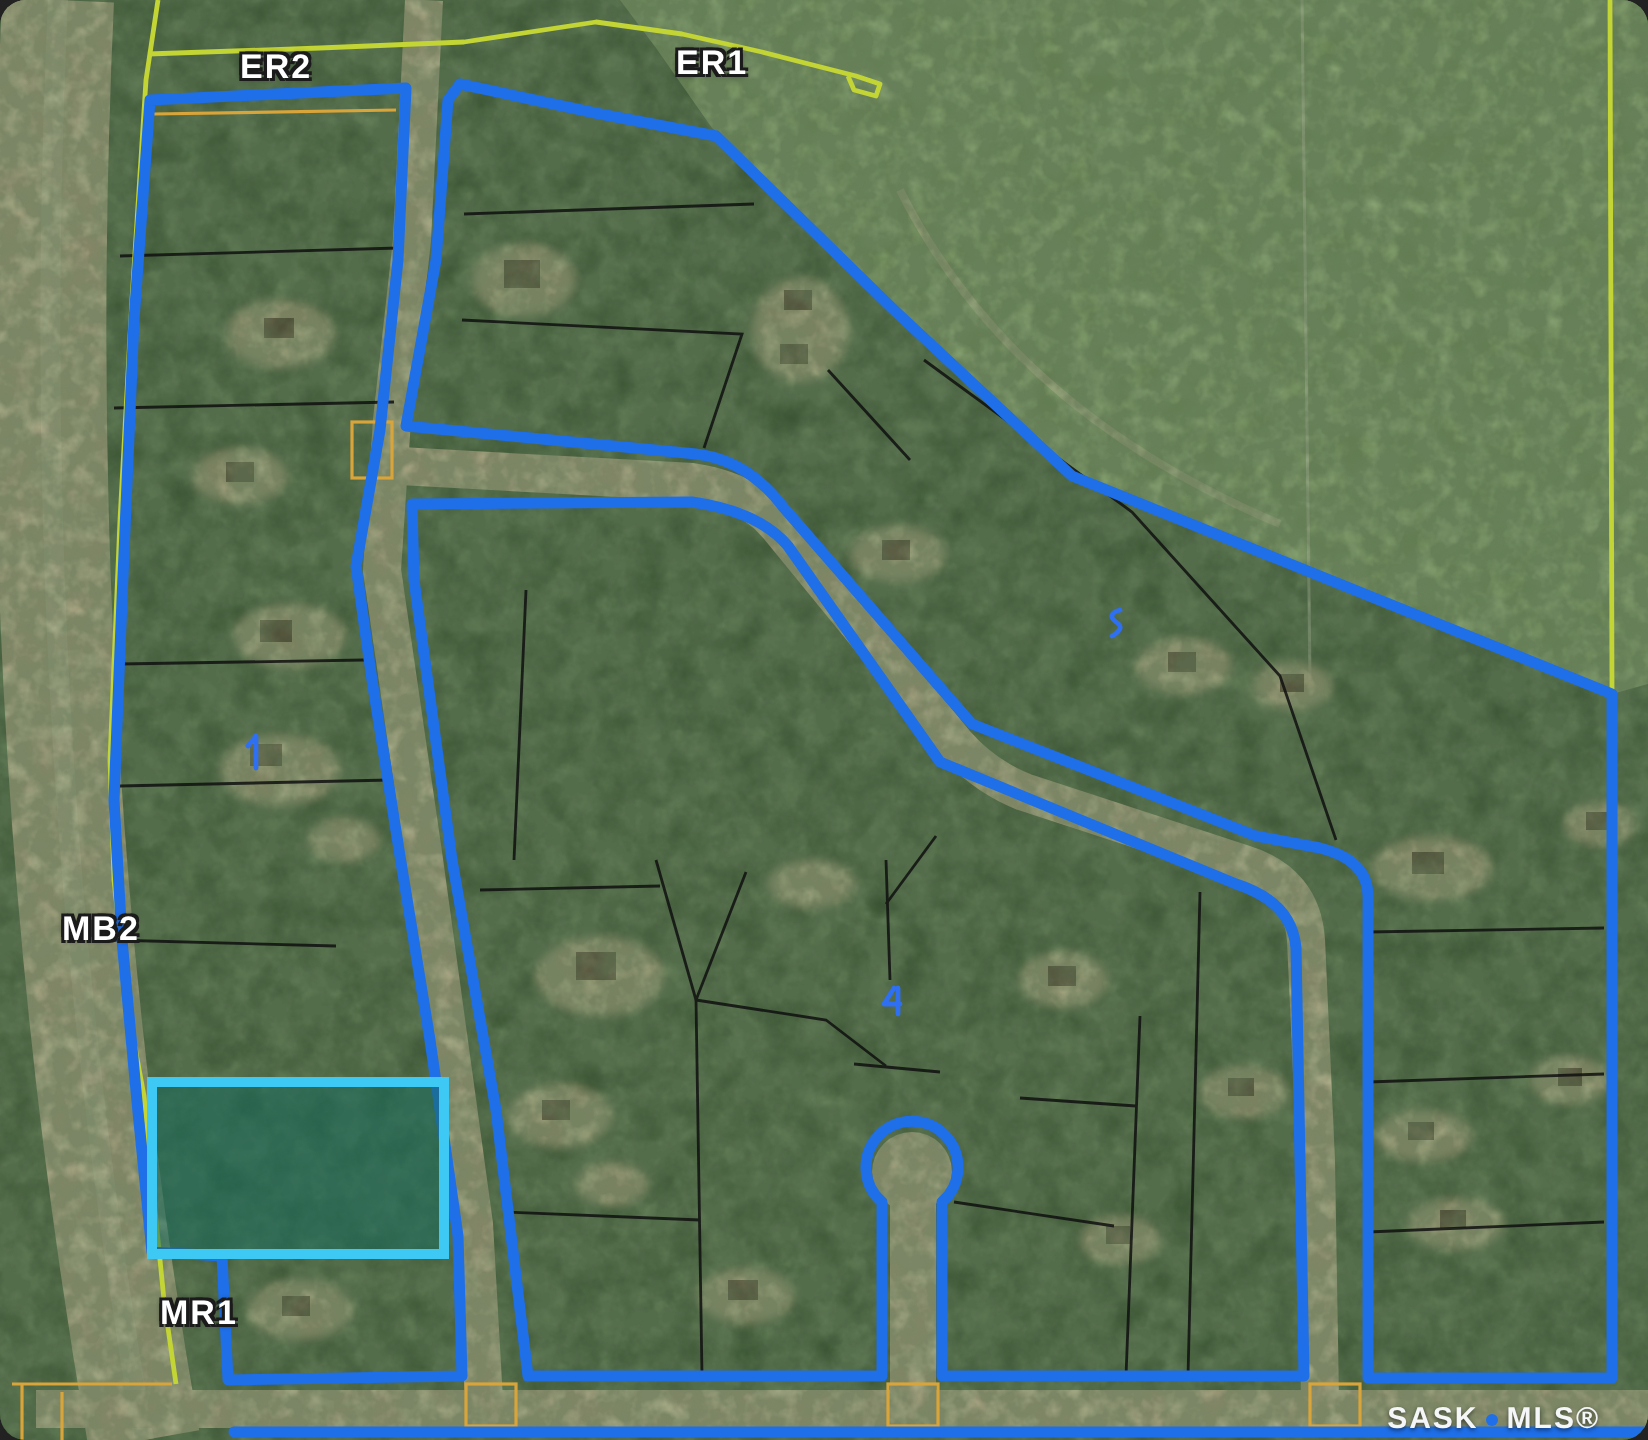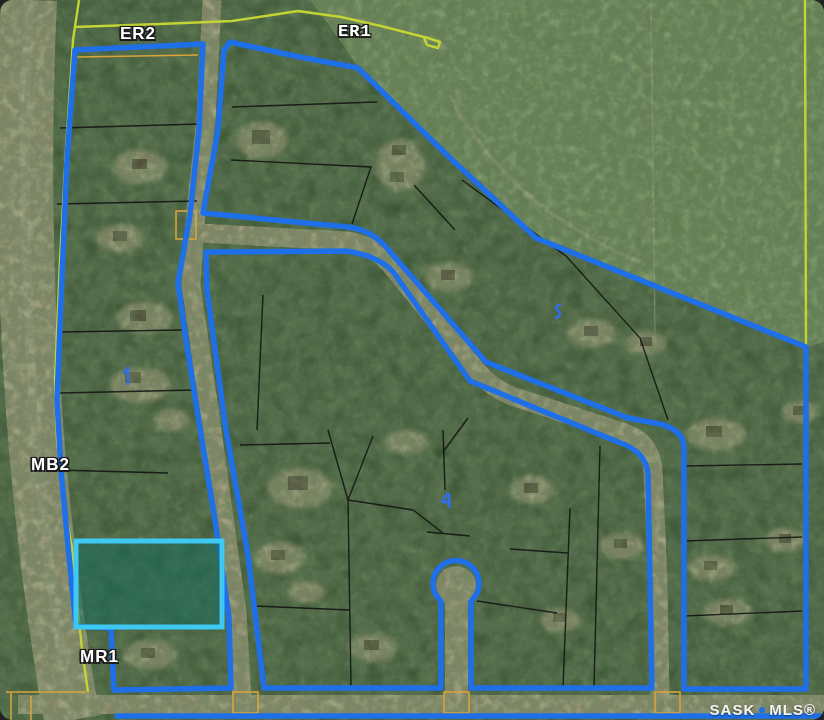--- a/index.html
+++ b/index.html
@@ -183,7 +183,7 @@
   </svg>
 
   <div class="maplabel" style="left:120px;top:25px;">ER2</div>
-  <div class="maplabel" style="left:338px;top:23px;font-family:Liberation Mono, monospace;">ER1</div>
+  <div class="maplabel" style="left:338px;top:23px;">ER1</div>
   <div class="maplabel" style="left:31px;top:456px;">MB2</div>
   <div class="maplabel" style="left:80px;top:648px;">MR1</div>
 

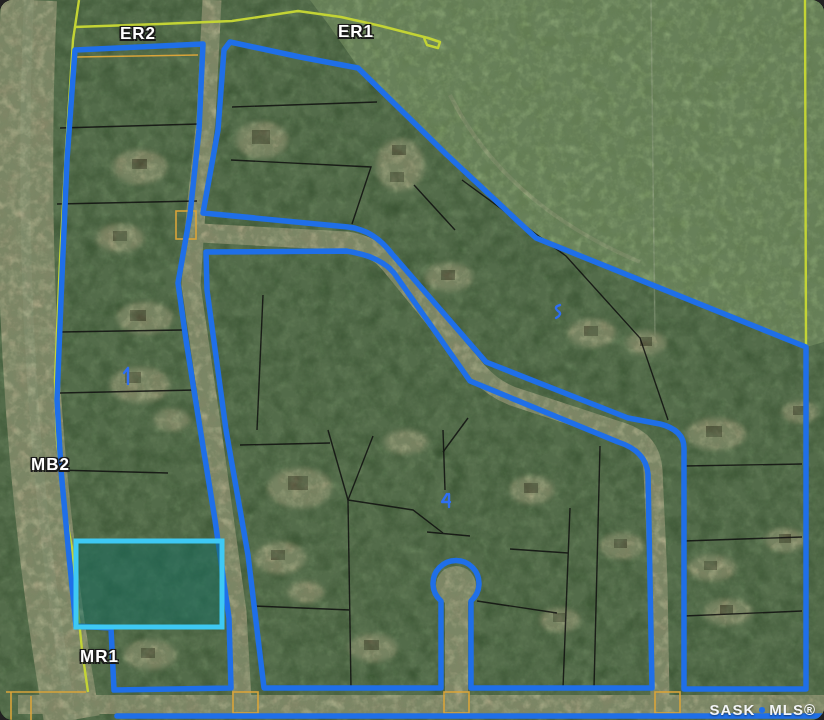--- a/index.html
+++ b/index.html
@@ -24,7 +24,7 @@
   .maplabel{position:absolute;color:var(--c-label_text);font-weight:700;font-size:17px;line-height:1;
     letter-spacing:1px;
     text-shadow:-1.5px -1.5px 0 #1b1b1b,1.5px -1.5px 0 #1b1b1b,-1.5px 1.5px 0 #1b1b1b,1.5px 1.5px 0 #1b1b1b,0 0 3px #1b1b1b;}
-  .watermark{position:absolute;right:8px;bottom:2px;display:flex;align-items:center;
+  .watermark{position:absolute;right:24px;bottom:2px;display:flex;align-items:center;
     color:#f4f6f8;font-weight:700;font-size:15px;letter-spacing:1px;
     text-shadow:0 1px 2px rgba(0,0,0,.55);}
   .watermark .dot{display:inline-block;width:6px;height:6px;border-radius:50%;

